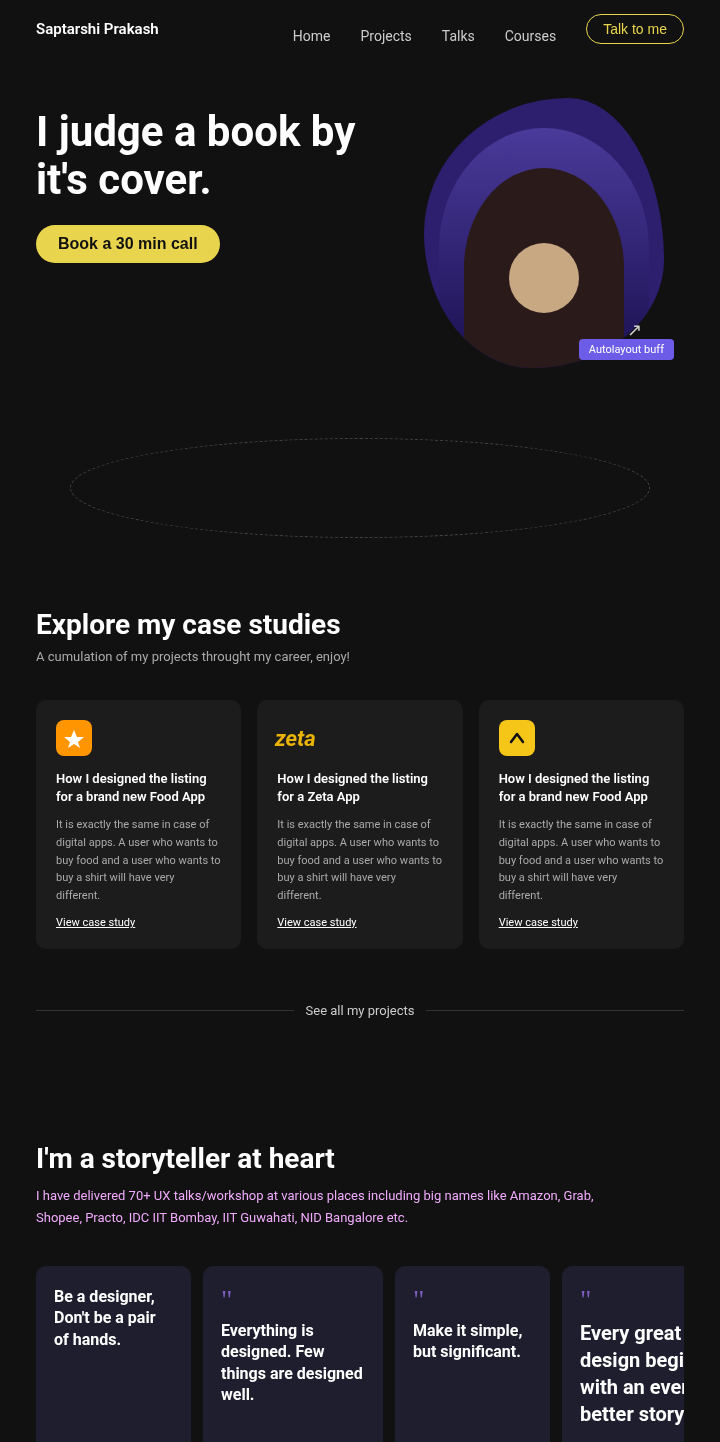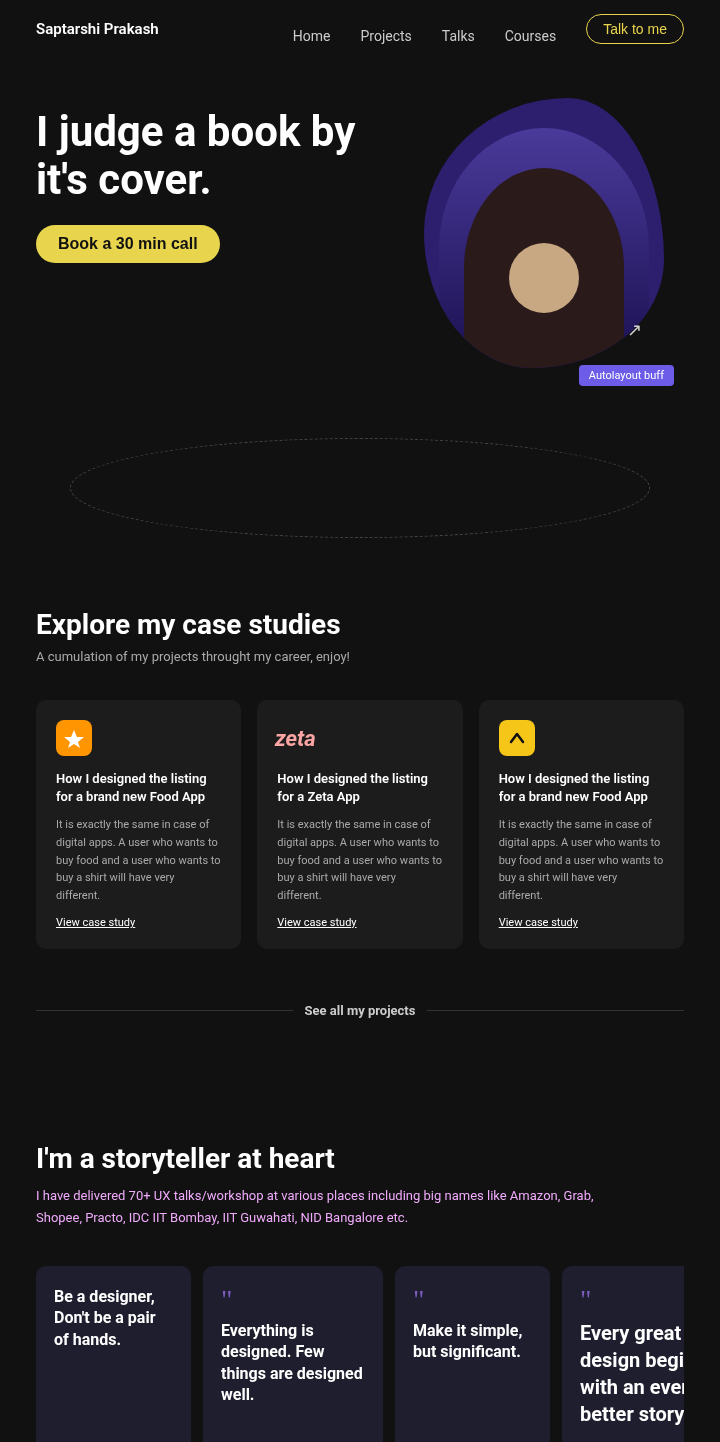--- a/index.html
+++ b/index.html
@@ -136,7 +136,7 @@
     }
     .autolayout-badge {
       position: absolute;
-      bottom: 2px;
+      bottom: 28px;
       right: -10px;
       background: #6c5ce7;
       color: #fff;

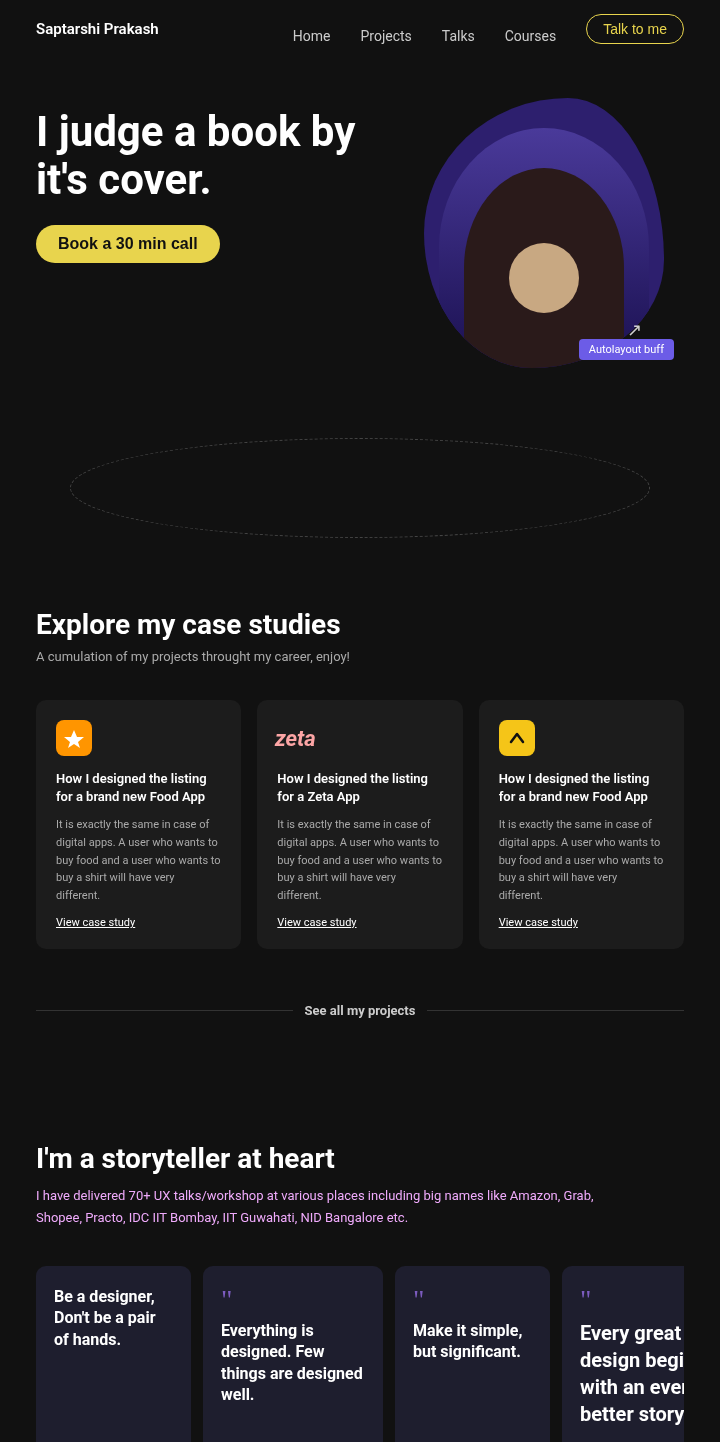--- a/index.html
+++ b/index.html
@@ -369,7 +369,7 @@
 
     <div class="card">
       <div class="card-icon card-icon-zeta">
-        <span style="font-size:22px; font-weight:700; font-style:italic; color:#fca5a5;">zeta</span>
+        <span style="font-size:22px; font-weight:700; font-style:italic; color:#eab308;">zeta</span>
       </div>
       <div class="card-title">How I designed the listing for a Zeta App</div>
       <div class="card-desc">It is exactly the same in case of digital apps. A user who wants to buy food and a user who wants to buy a shirt will have very different.</div>

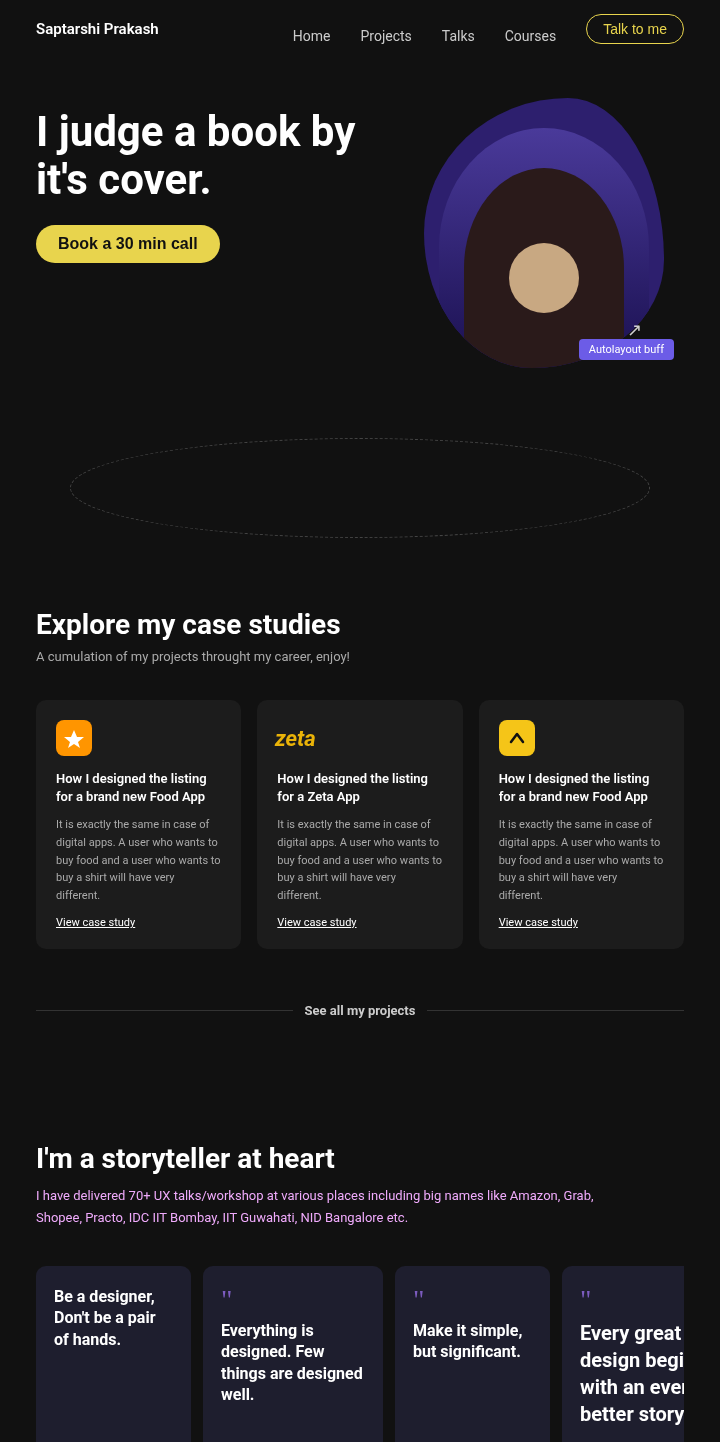--- a/index.html
+++ b/index.html
@@ -247,7 +247,6 @@
       gap: 12px;
       padding: 14px 0;
       margin: 0 0 20px 0;
-      font-weight: bold;
     }
     .see-all-line {
       flex: 1;

